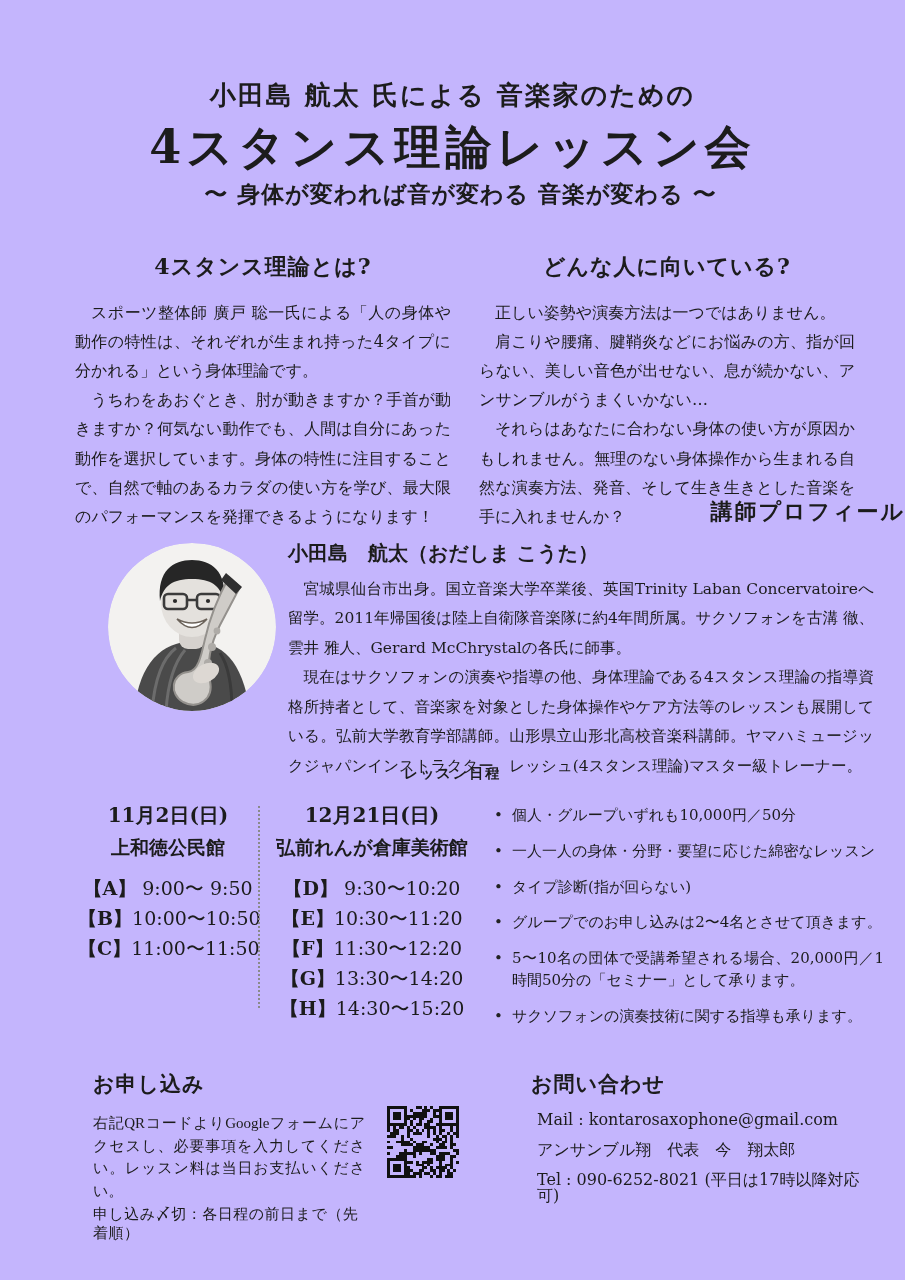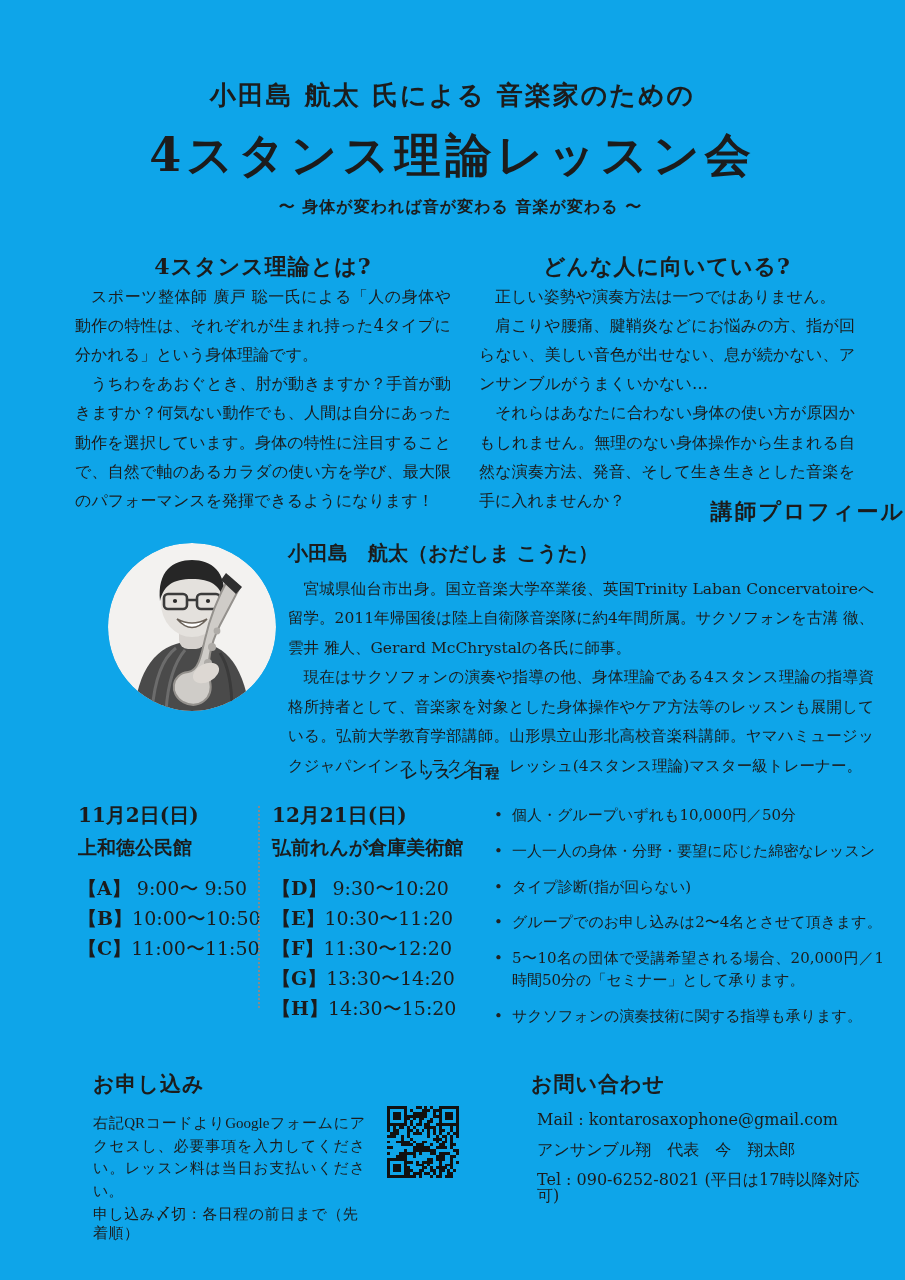--- a/index.html
+++ b/index.html
@@ -13,7 +13,7 @@
     width: 905px;
     height: 1280px;
     margin: 0 auto;
-    background: #0ea5e9;
+    background: #c4b5fd;
     overflow: hidden;
   }
 

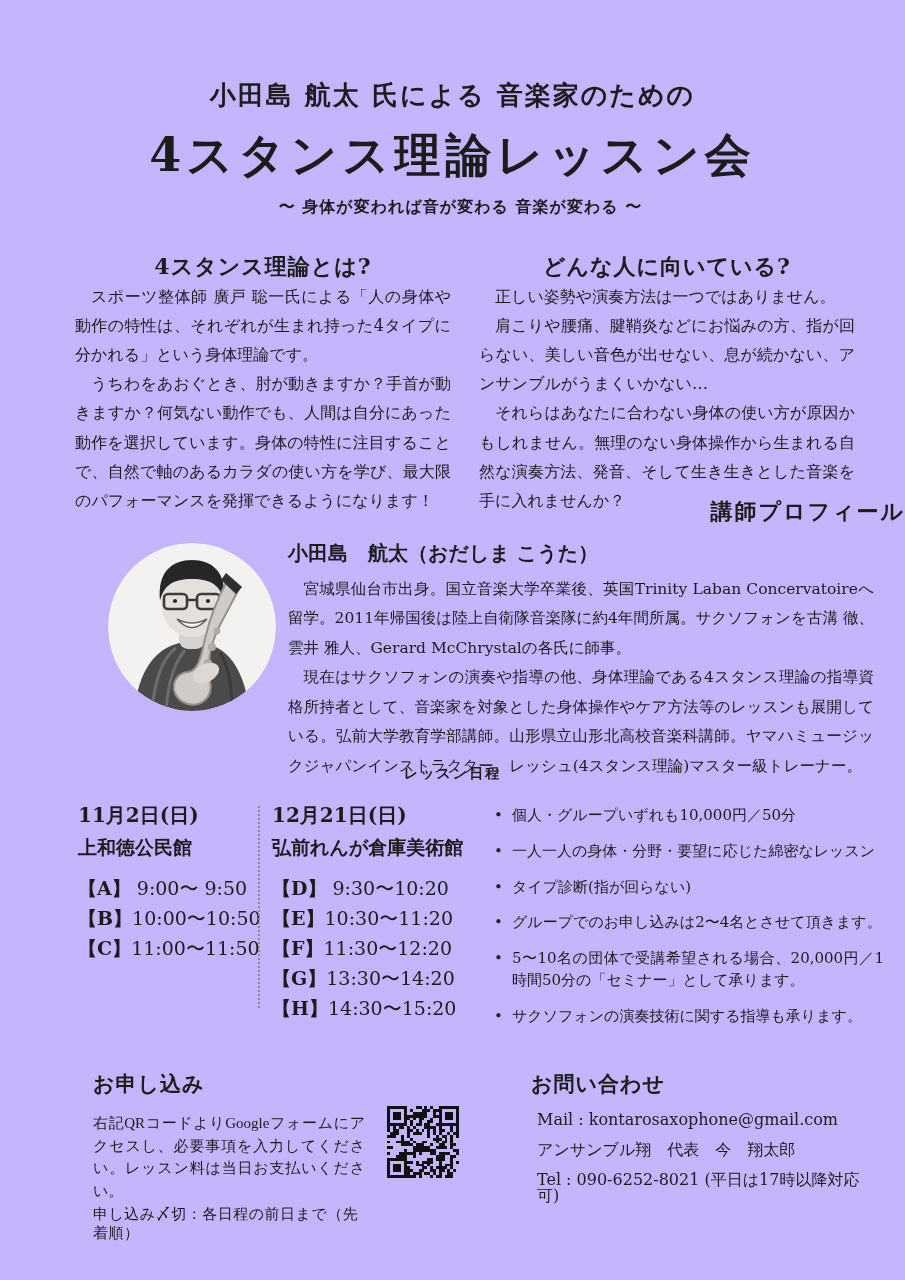--- a/index.html
+++ b/index.html
@@ -20,7 +20,7 @@
   
   .header { position: absolute; top: 78px; left: 0; width: 100%; text-align: center; }
   .header-sub1 { font-size: 26px; font-weight: bold; letter-spacing: 2px; }
-  .header-title { margin-top: 12px; font-size: 46px; font-weight: bold; letter-spacing: 5px; }
+  .header-title { margin-top: 4px; font-size: 46px; font-weight: bold; letter-spacing: 5px; }
   .header-sub2 { margin-top: 10px; font-size: 16px; font-weight: bold; letter-spacing: 1px; padding-left: 16px; }
 
   

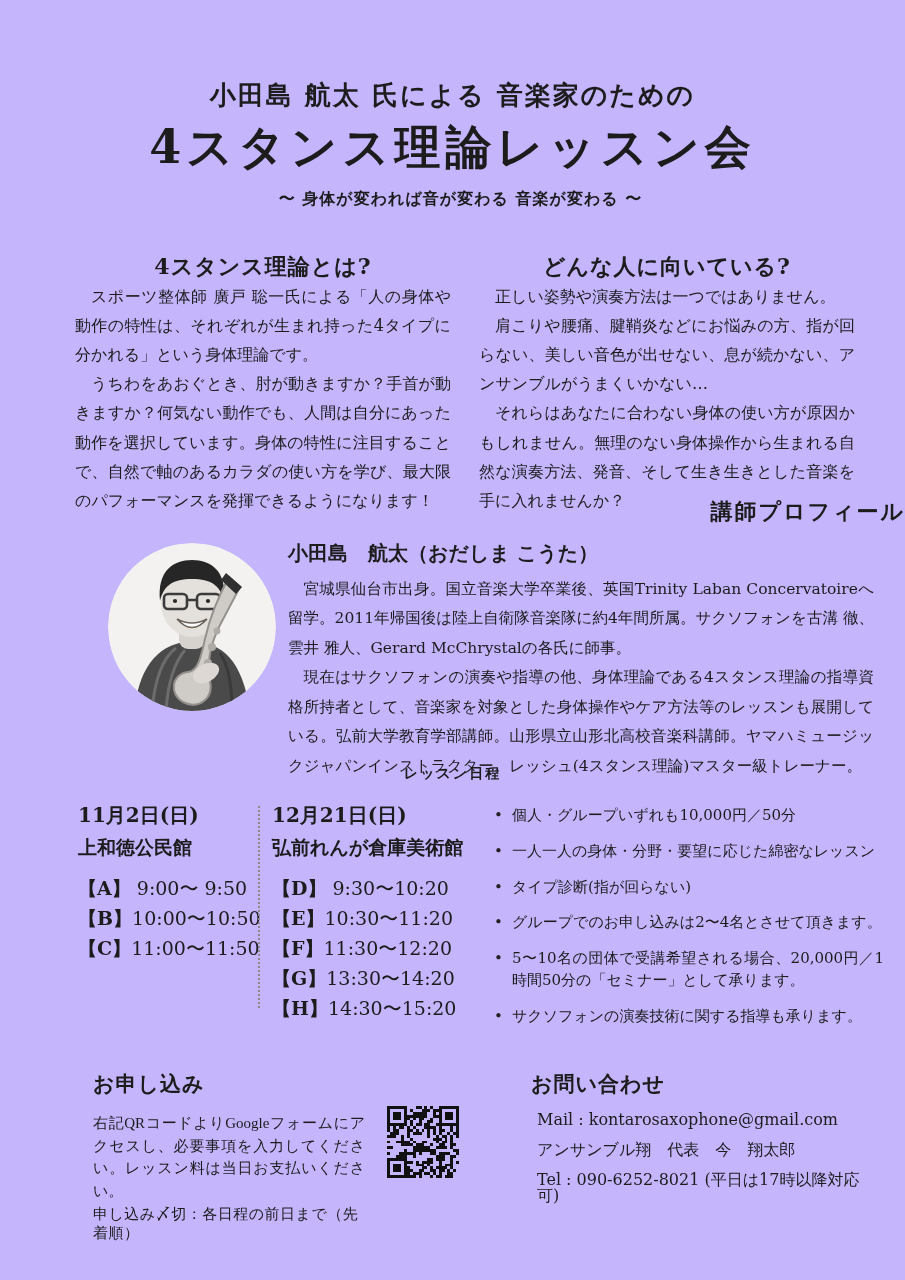--- a/index.html
+++ b/index.html
@@ -21,7 +21,7 @@
   .header { position: absolute; top: 78px; left: 0; width: 100%; text-align: center; }
   .header-sub1 { font-size: 26px; font-weight: bold; letter-spacing: 2px; }
   .header-title { margin-top: 4px; font-size: 46px; font-weight: bold; letter-spacing: 5px; }
-  .header-sub2 { margin-top: 10px; font-size: 16px; font-weight: bold; letter-spacing: 1px; padding-left: 16px; }
+  .header-sub2 { font-size: 23px; font-weight: bold; letter-spacing: 1px; padding-left: 16px; }
 
   
   .columns { position: absolute; top: 252px; left: 75px; width: 780px; display: flex; gap: 28px; }

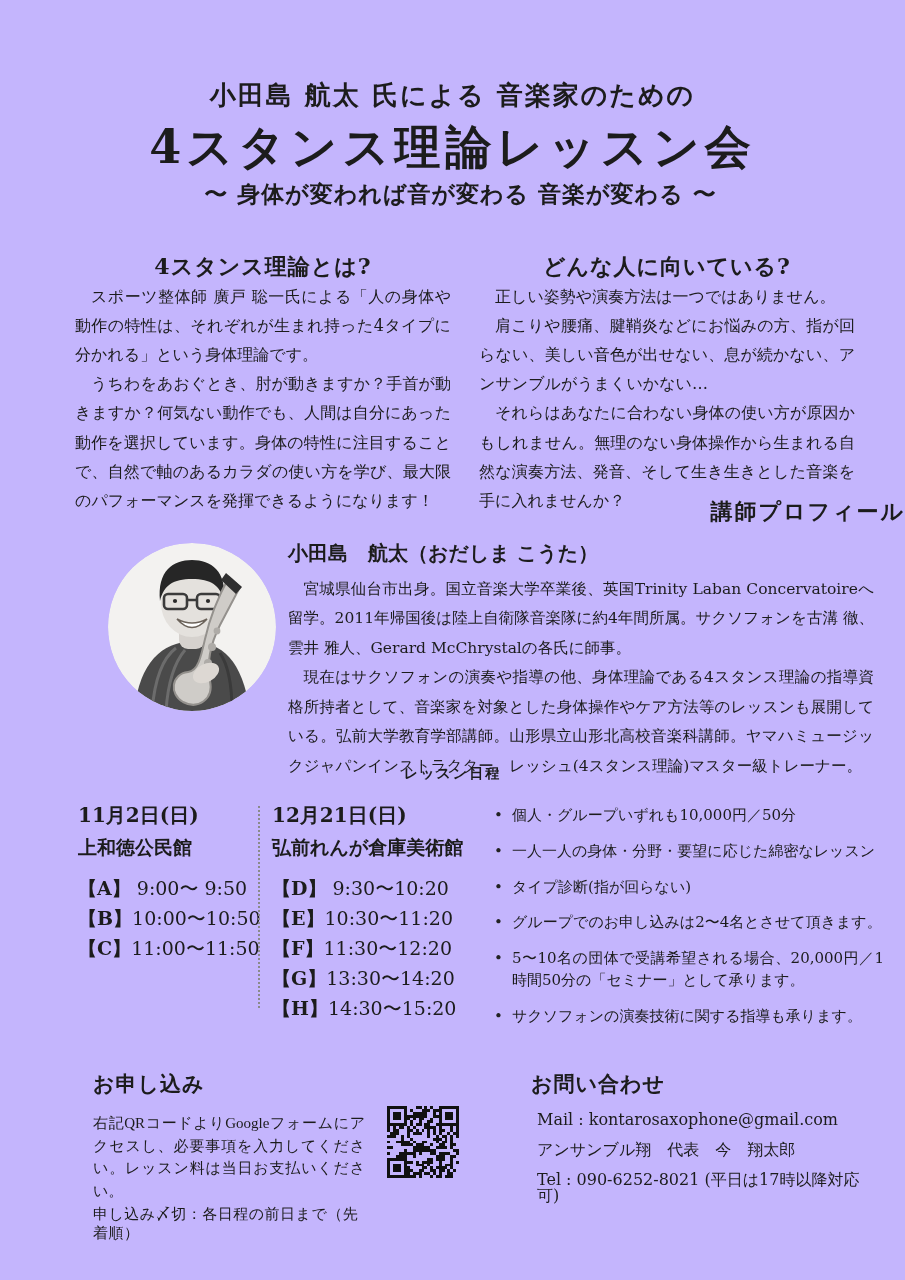--- a/index.html
+++ b/index.html
@@ -26,7 +26,7 @@
   
   .columns { position: absolute; top: 252px; left: 75px; width: 780px; display: flex; gap: 28px; }
   .col { flex: 1; }
-  .col h2 { text-align: center; font-size: 22px; font-weight: bold; letter-spacing: 1px; }
+  .col h2 { text-align: center; font-size: 22px; font-weight: bold; margin-bottom: 16px; letter-spacing: 1px; }
   .col p, .bio p {
     font-size: 16px;
     line-height: 1.82;

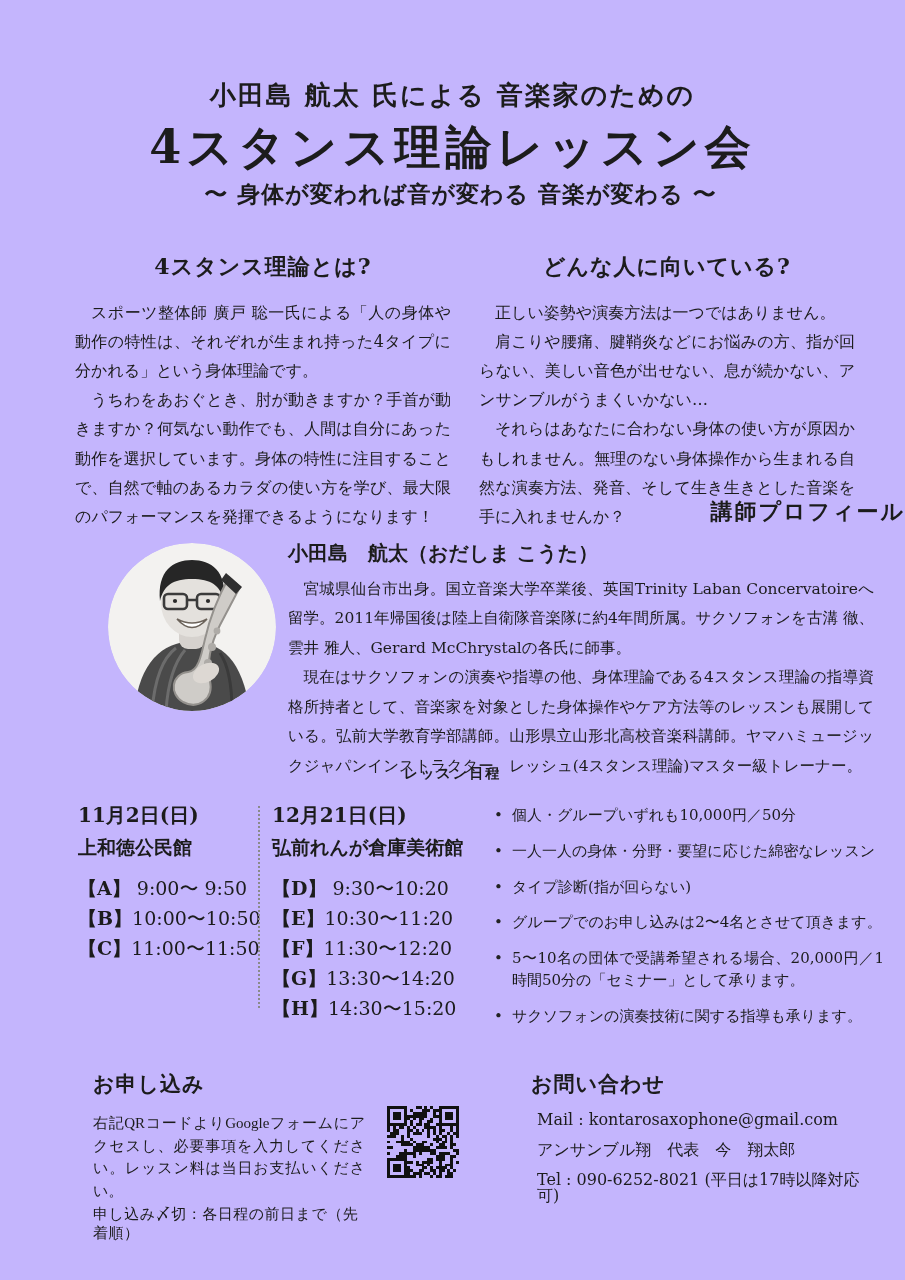--- a/index.html
+++ b/index.html
@@ -47,7 +47,7 @@
   
   .schedule-heading { position: absolute; top: 765px; left: 0; width: 100%; text-align: center;
     font-size: 14px; font-weight: bold; letter-spacing: 2px; }
-  .session { position: absolute; }
+  .session { position: absolute; text-align: center; }
   .session-1 { top: 802px; left: 78px; width: 180px; }
   .session-2 { top: 802px; left: 272px; width: 200px; }
   .session-date { font-size: 20px; font-weight: bold; margin-bottom: 6px; }

